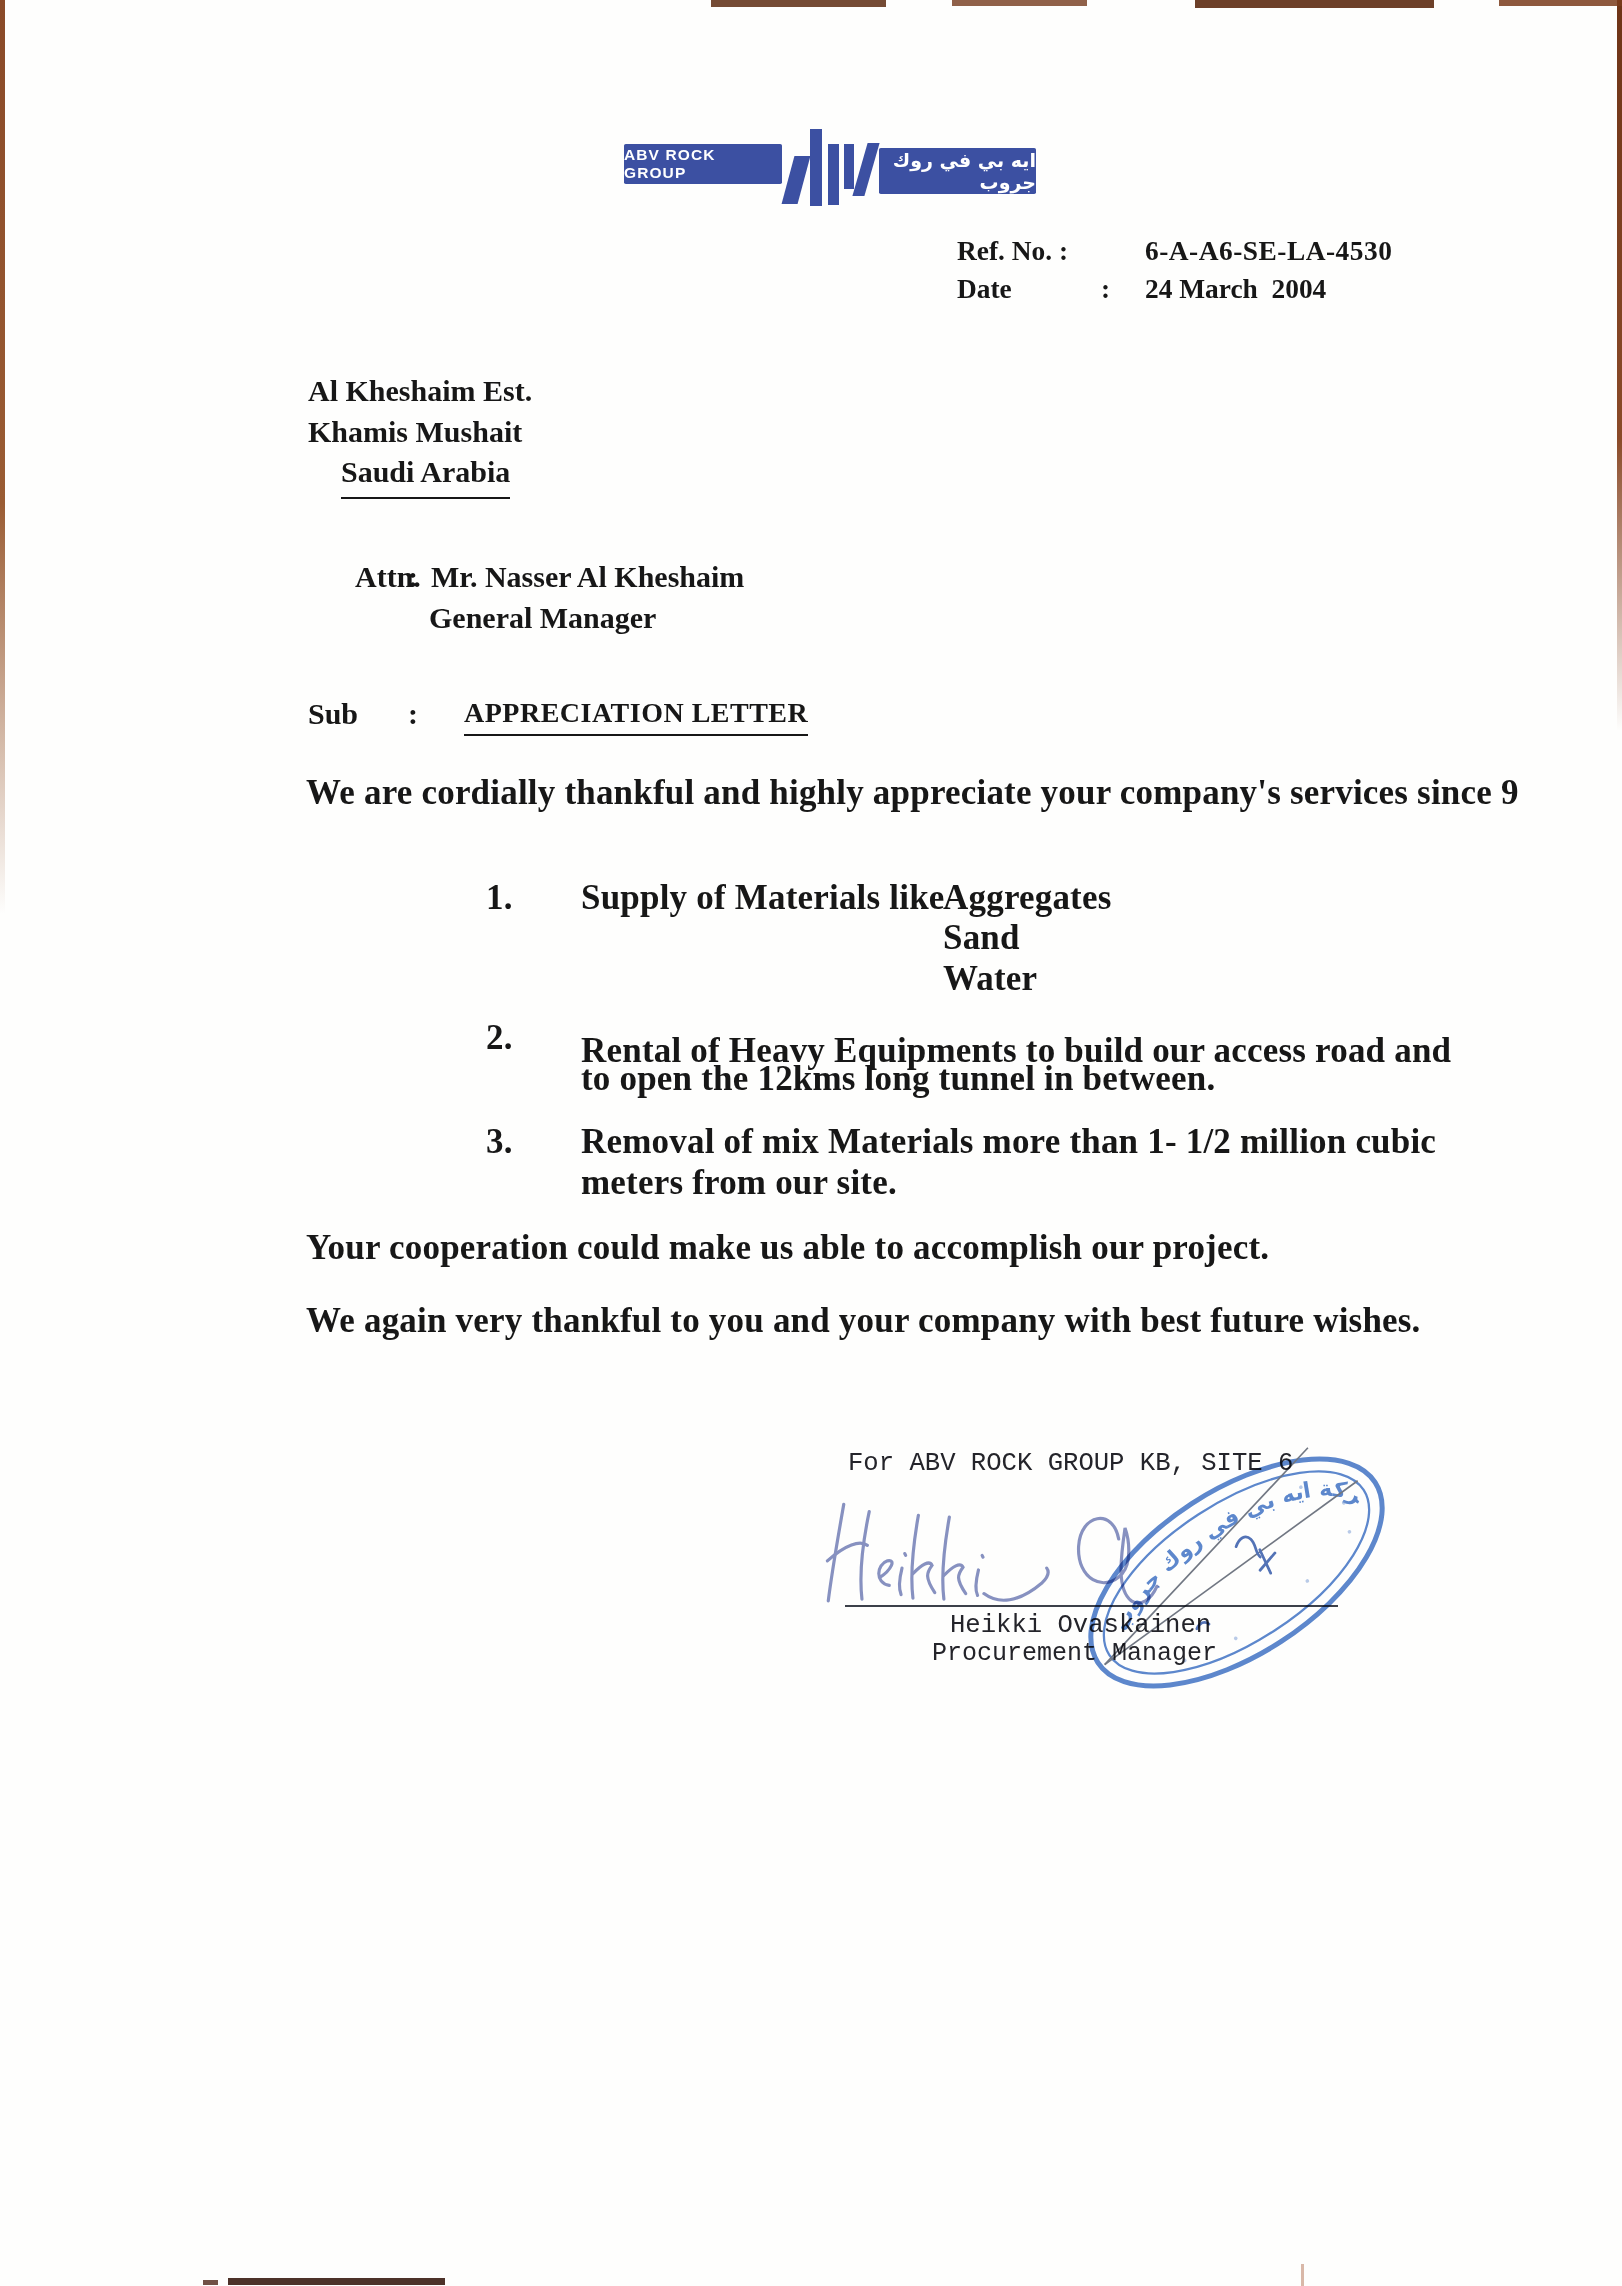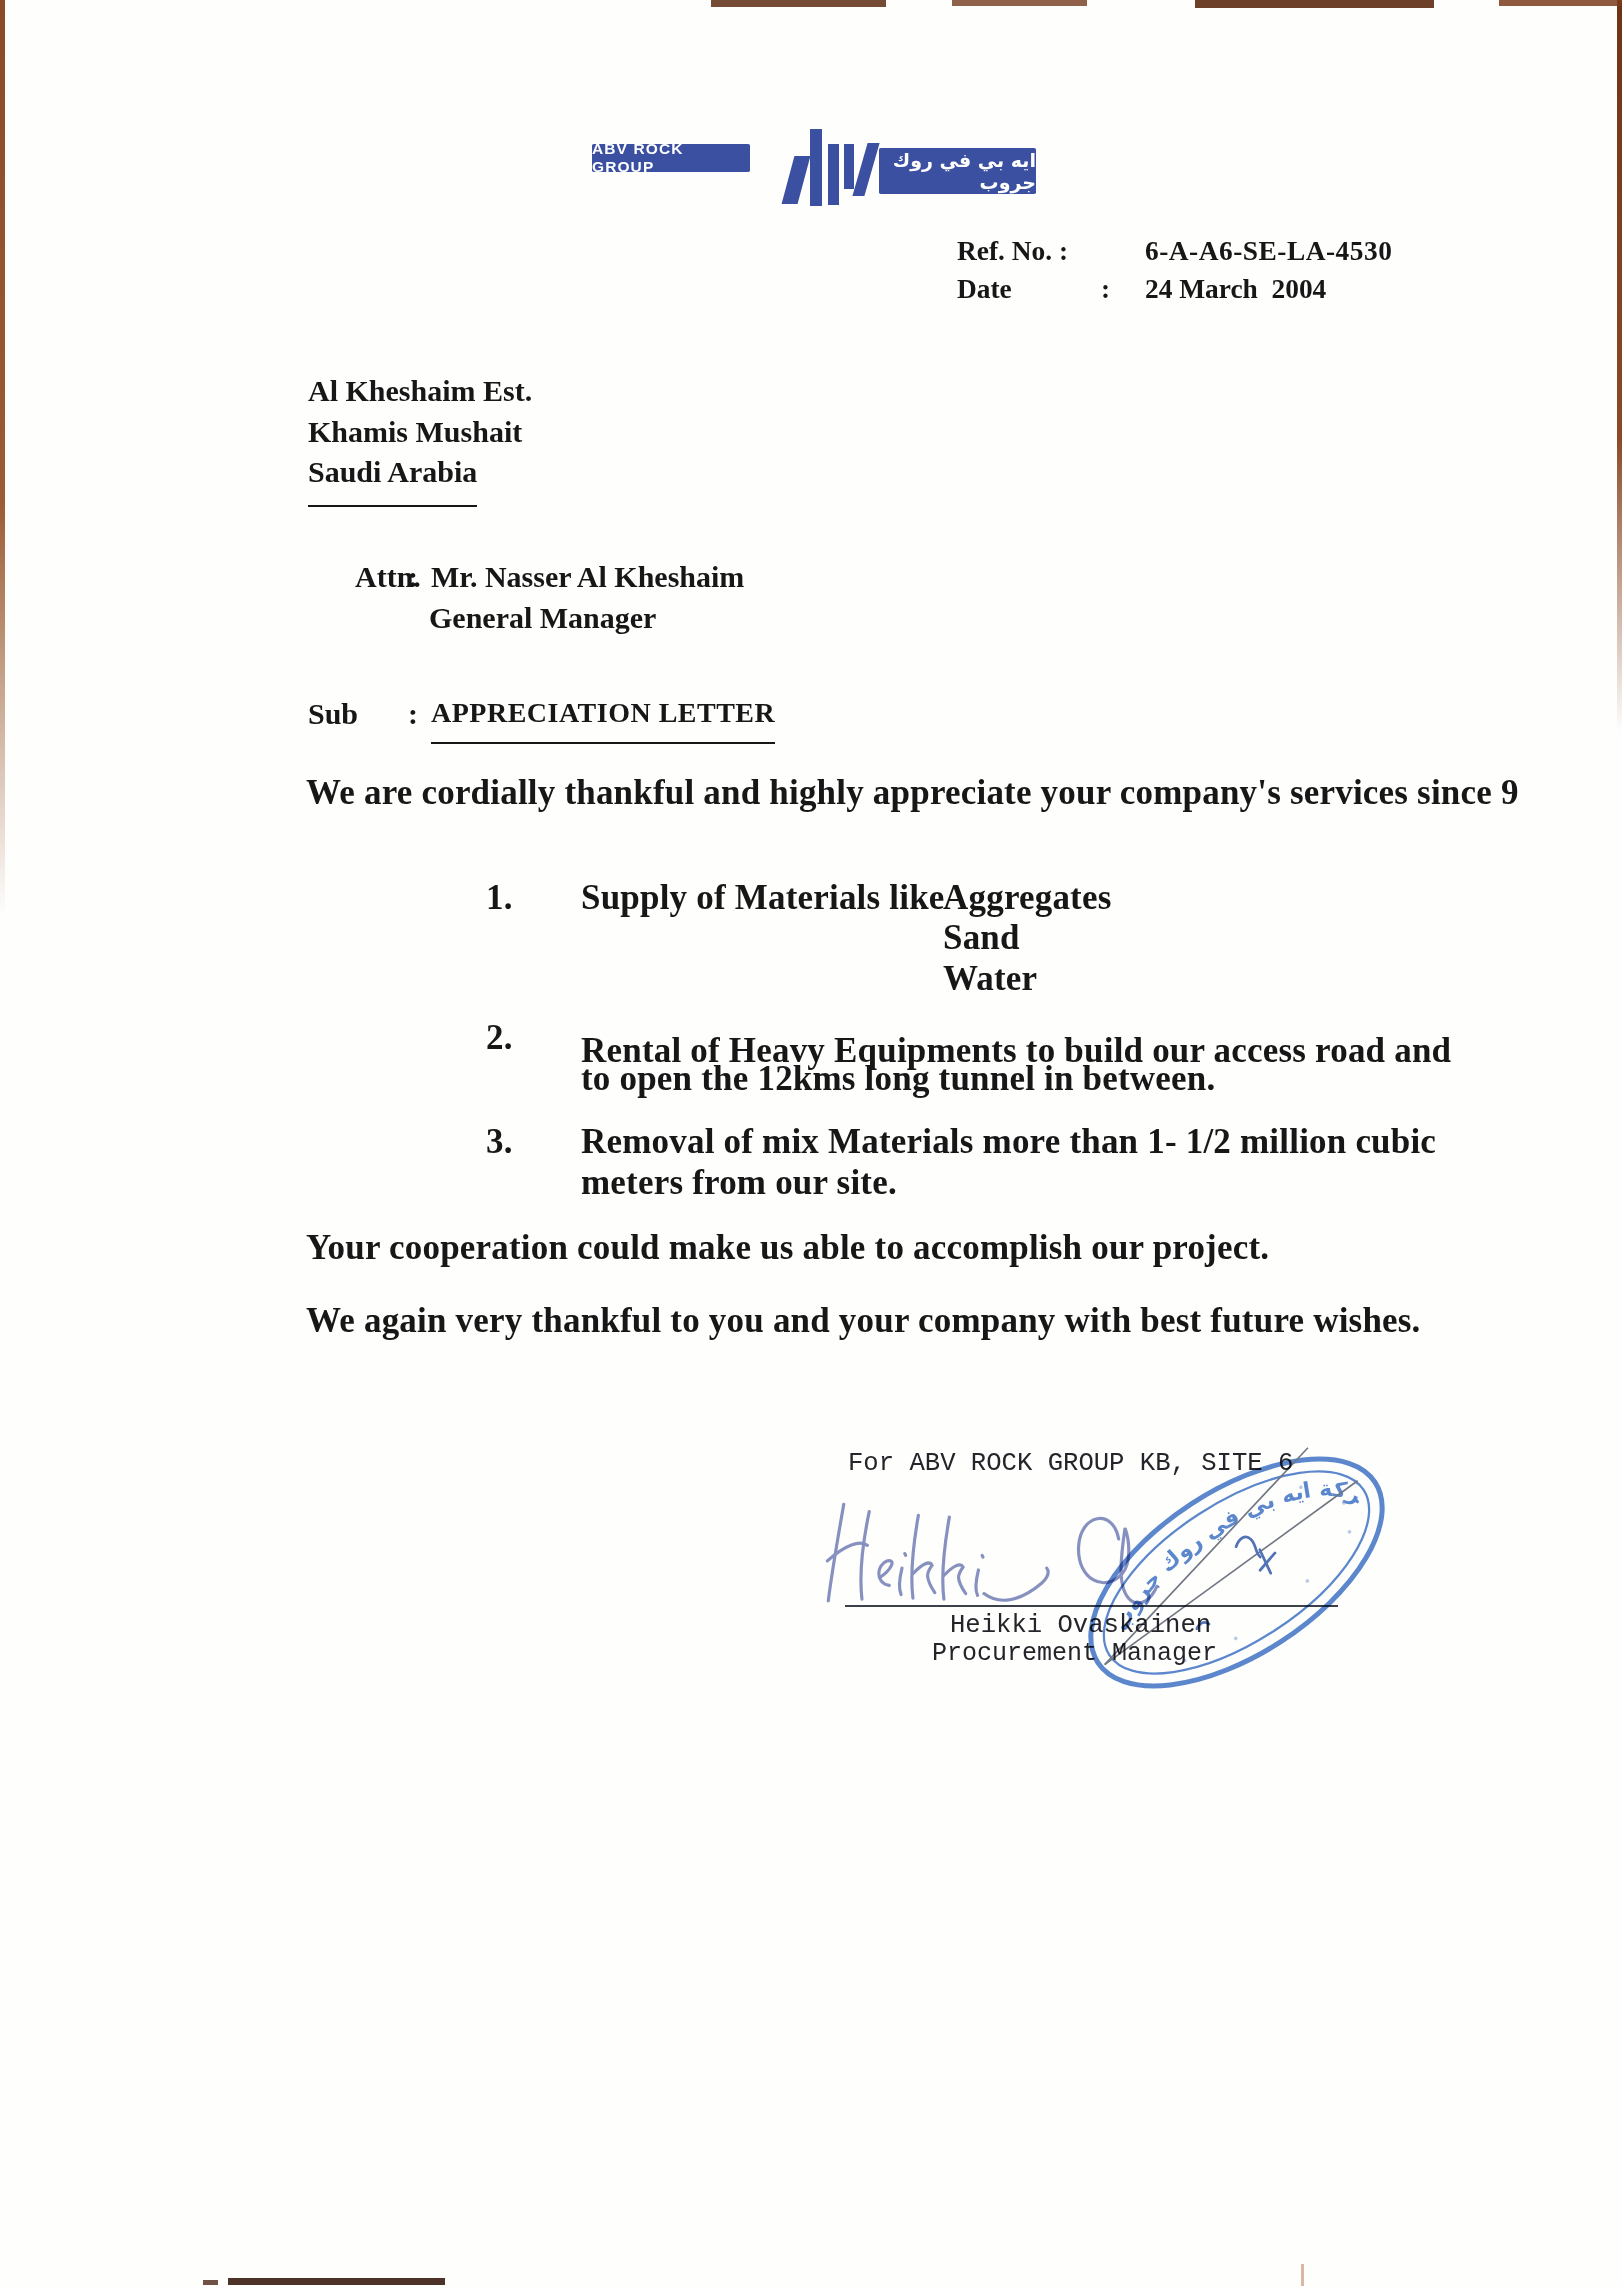--- a/index.html
+++ b/index.html
@@ -34,7 +34,7 @@
   <div class="edge" style="left:203px;top:2280px;width:14.6px;height:4.6px;background:#4e2417;opacity:.8;"></div>
   <div class="edge" style="left:1301px;top:2264px;width:2.7px;height:22px;background:#d9b8a8;"></div>
 
-  <div class="abs logo-box" style="left:592px;top:144px;width:158px;height:28px;">
+  <div class="abs logo-box" style="left:624px;top:144px;width:158px;height:40px;">
     <span class="logo-en">ABV ROCK GROUP</span>
   </div>
   <div>

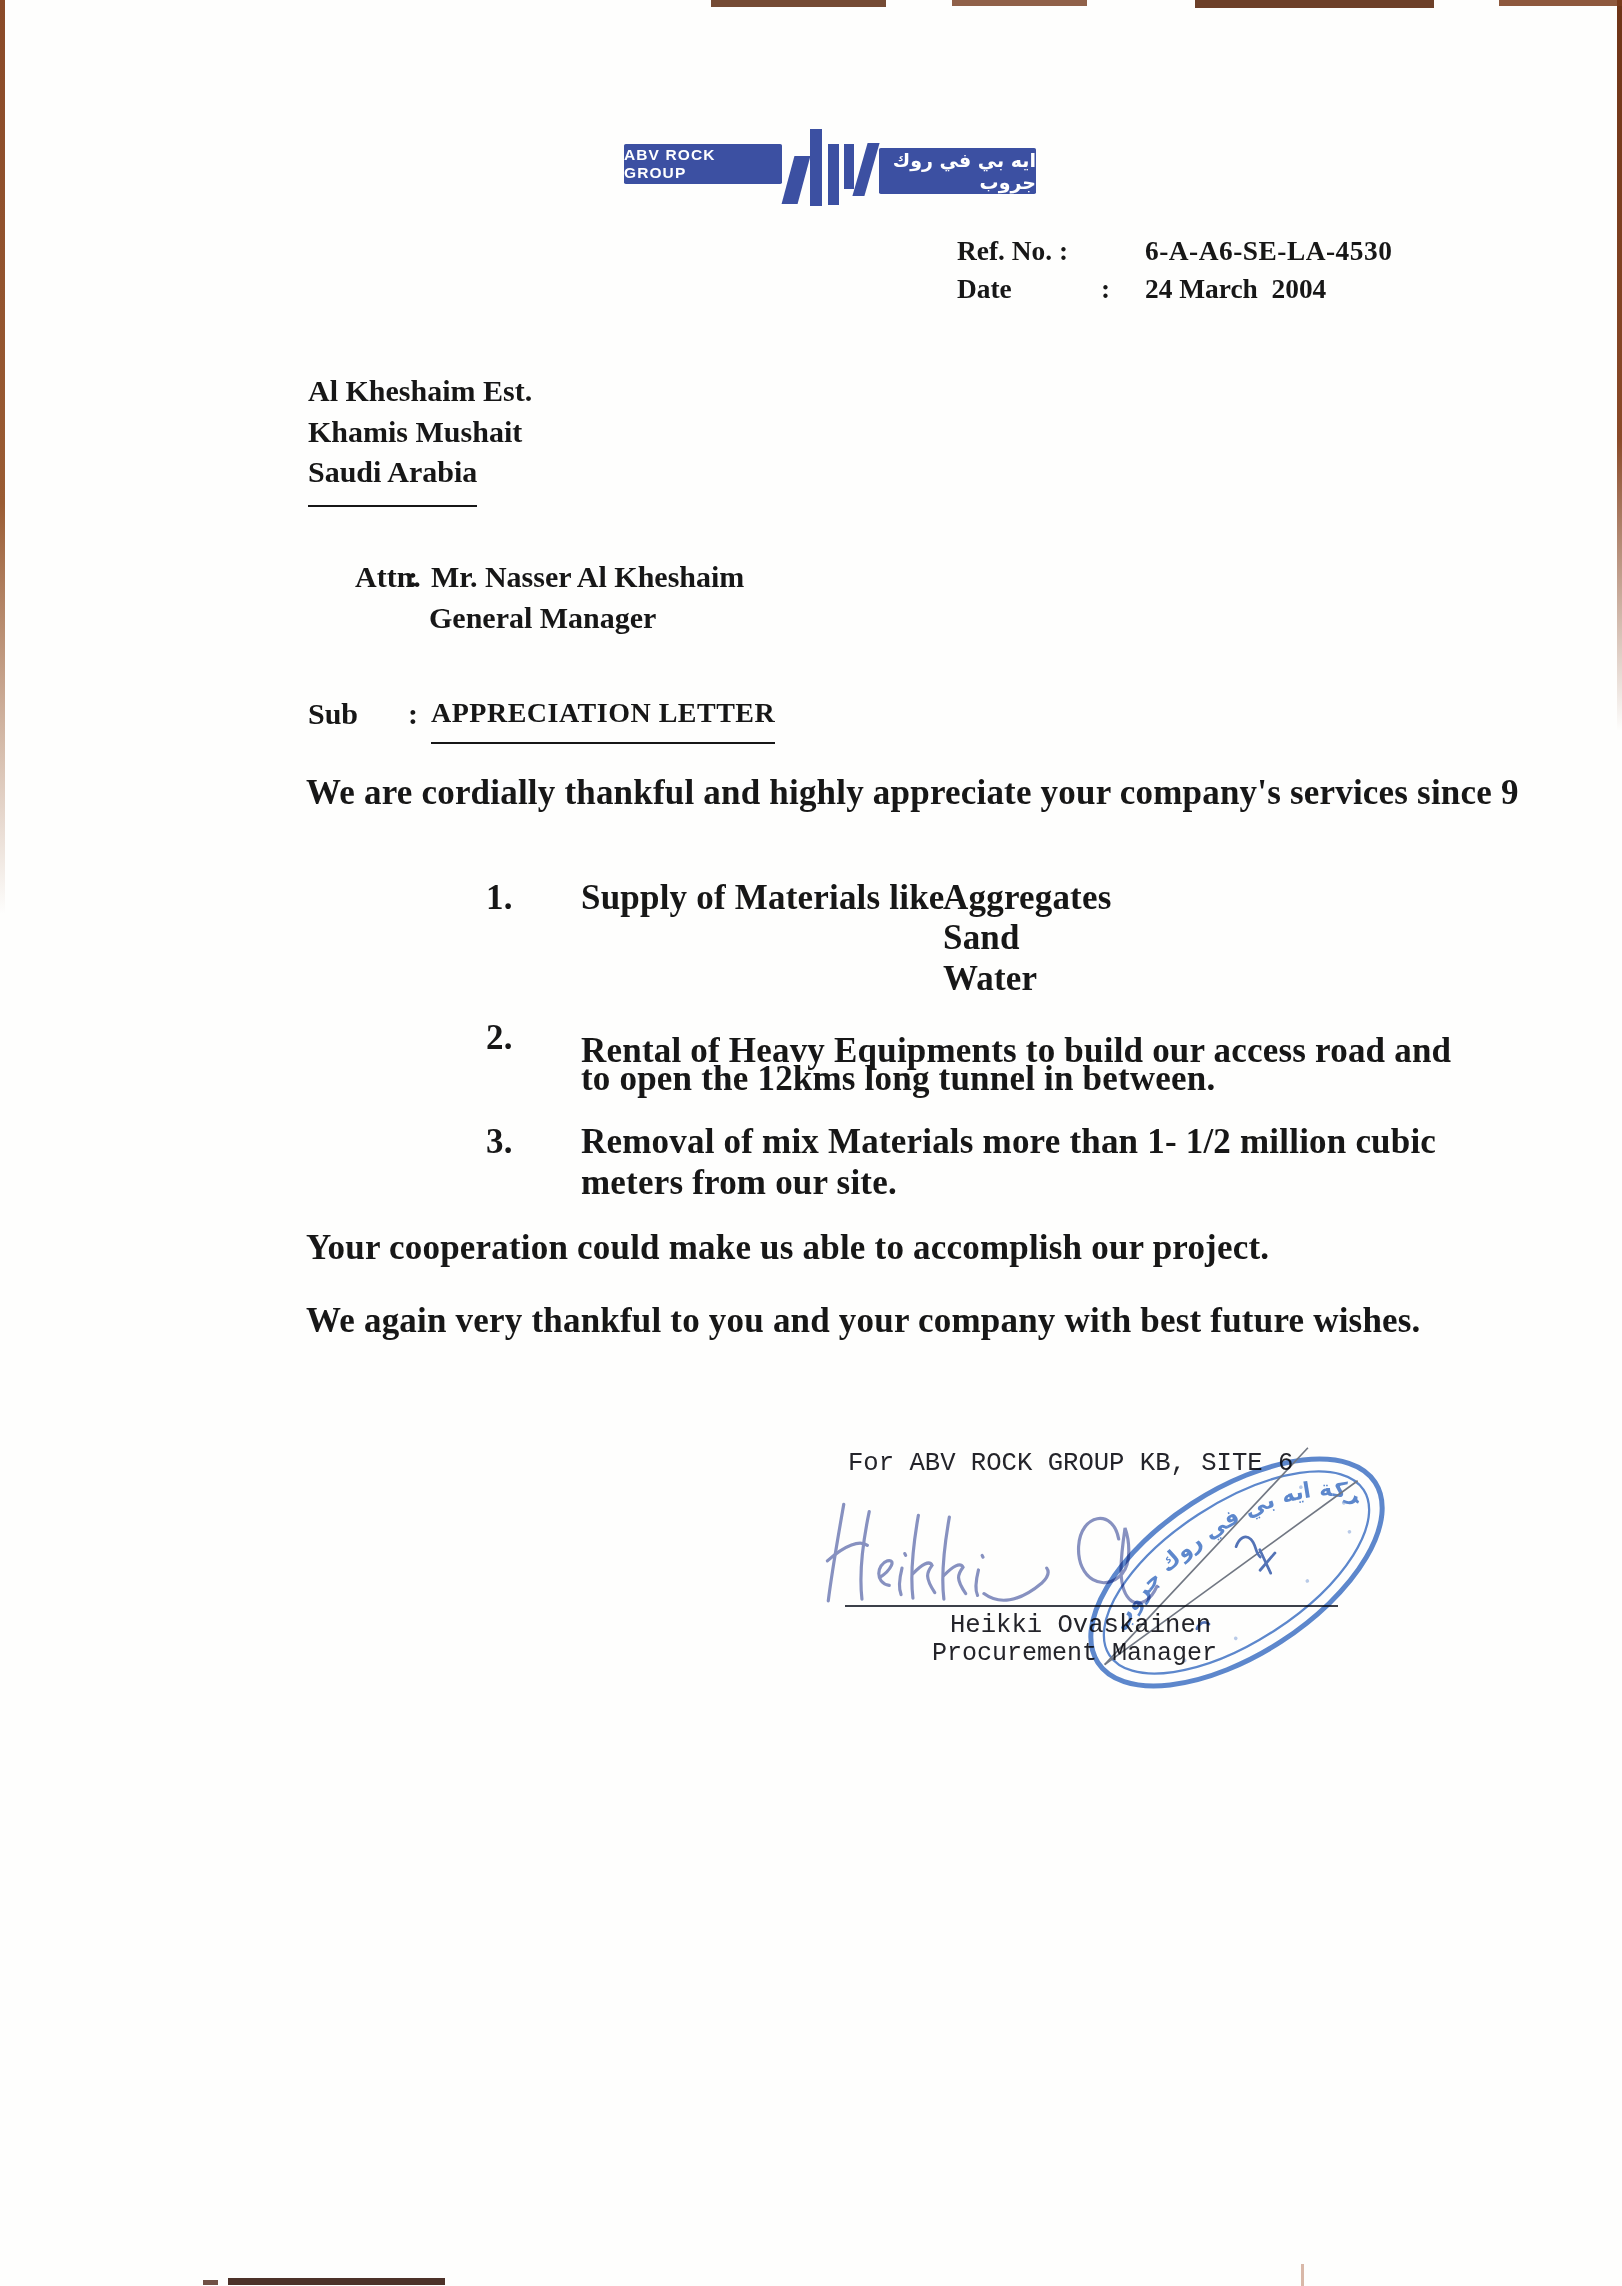--- a/index.html
+++ b/index.html
@@ -15,7 +15,7 @@
   .logo-en{font-family:"Liberation Sans",sans-serif;font-weight:700;font-size:15.5px;letter-spacing:1.1px;}
   .logo-ar{font-family:"DejaVu Sans",sans-serif;font-weight:700;font-size:19px;direction:rtl;}
   .bar{position:absolute;background:#3c50a2;}
-  .u3{border-bottom:2.7px solid #171717;padding-bottom:13px;}
+  .u3{border-bottom:2.7px solid #171717;padding-bottom:5px;margin-left:33px;}
   .edge{position:absolute;pointer-events:none;}
   .stamp-wrap{transform:rotate(-33deg);mix-blend-mode:multiply;opacity:.88;}
 </style>

